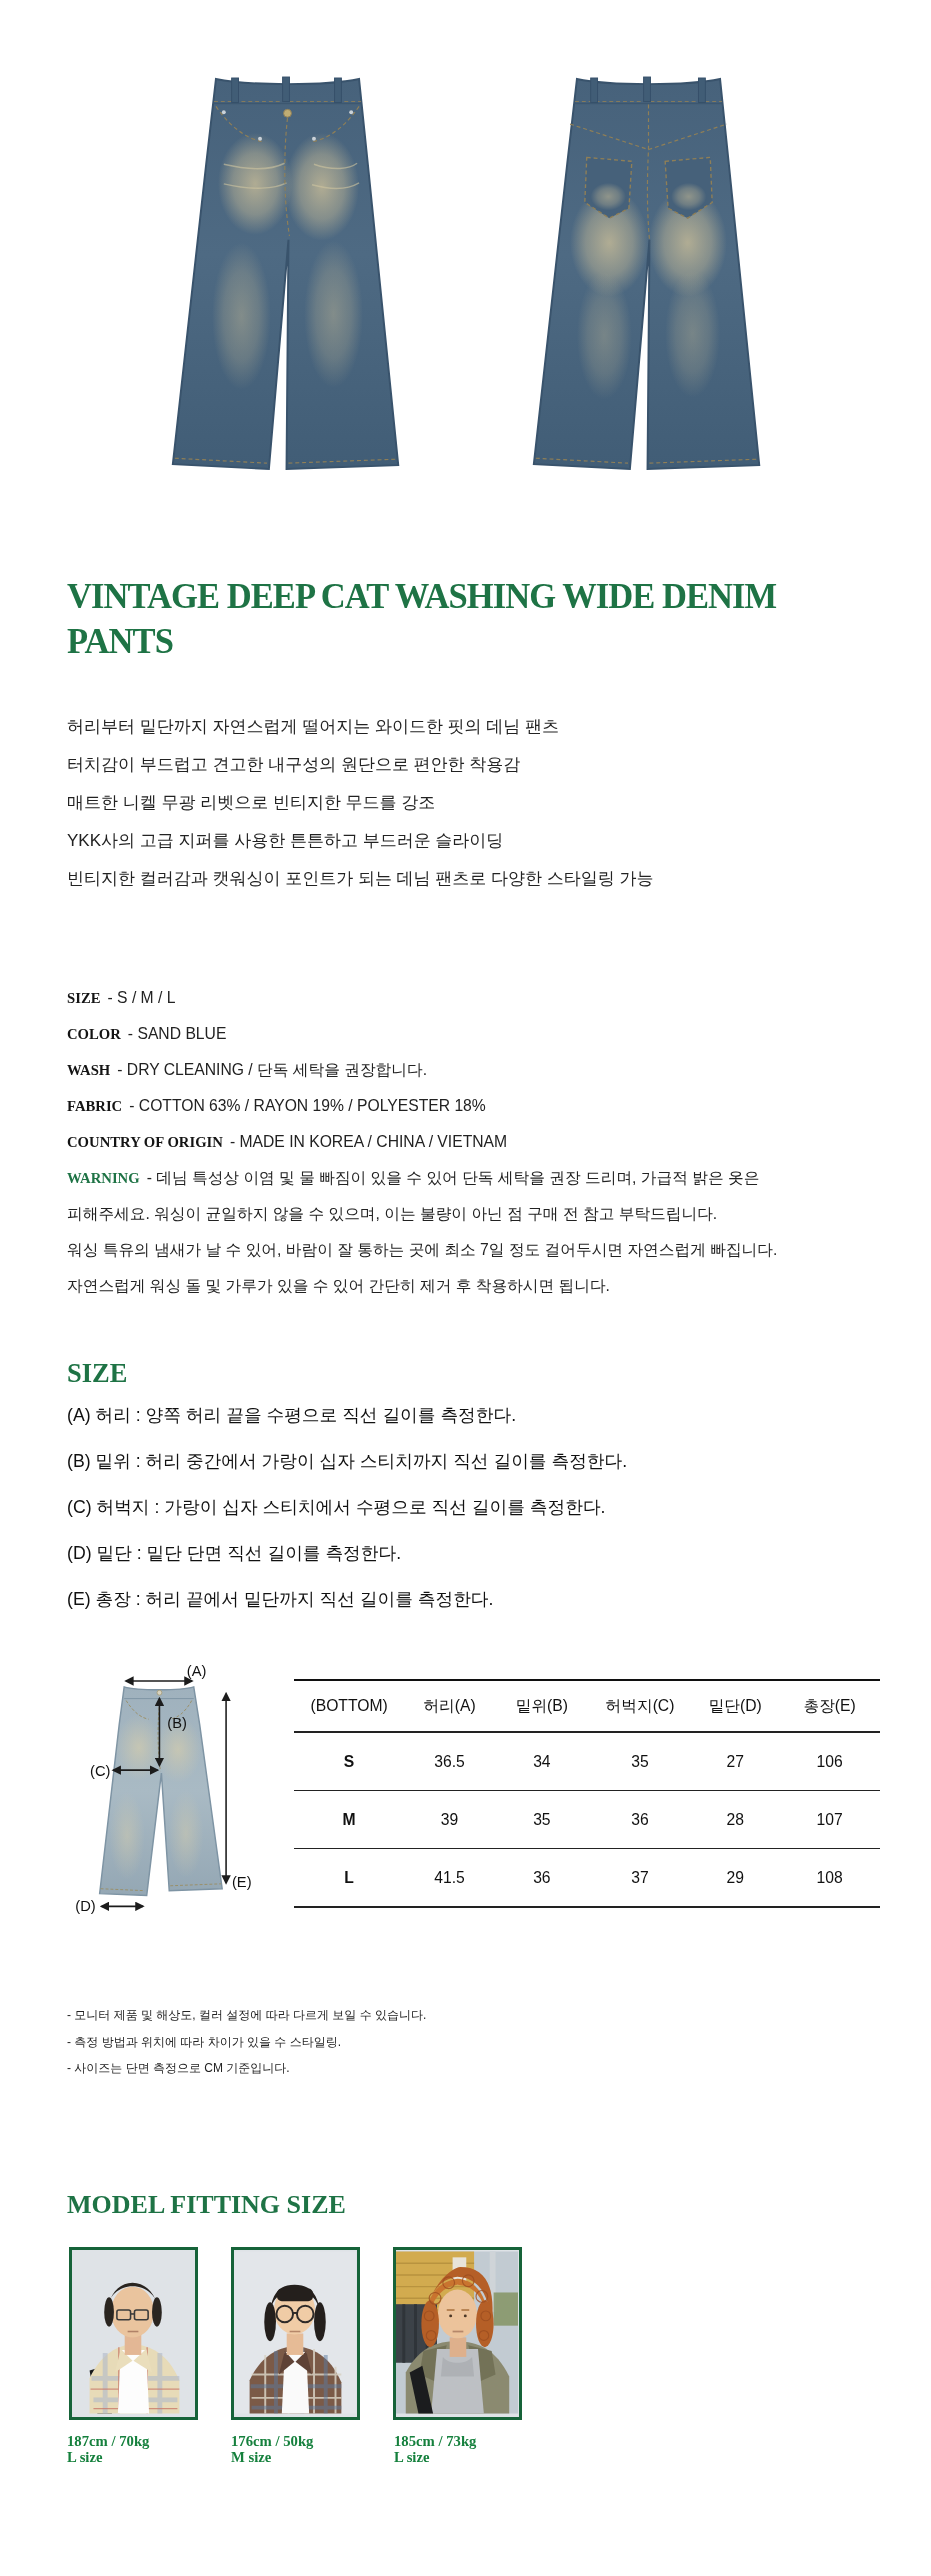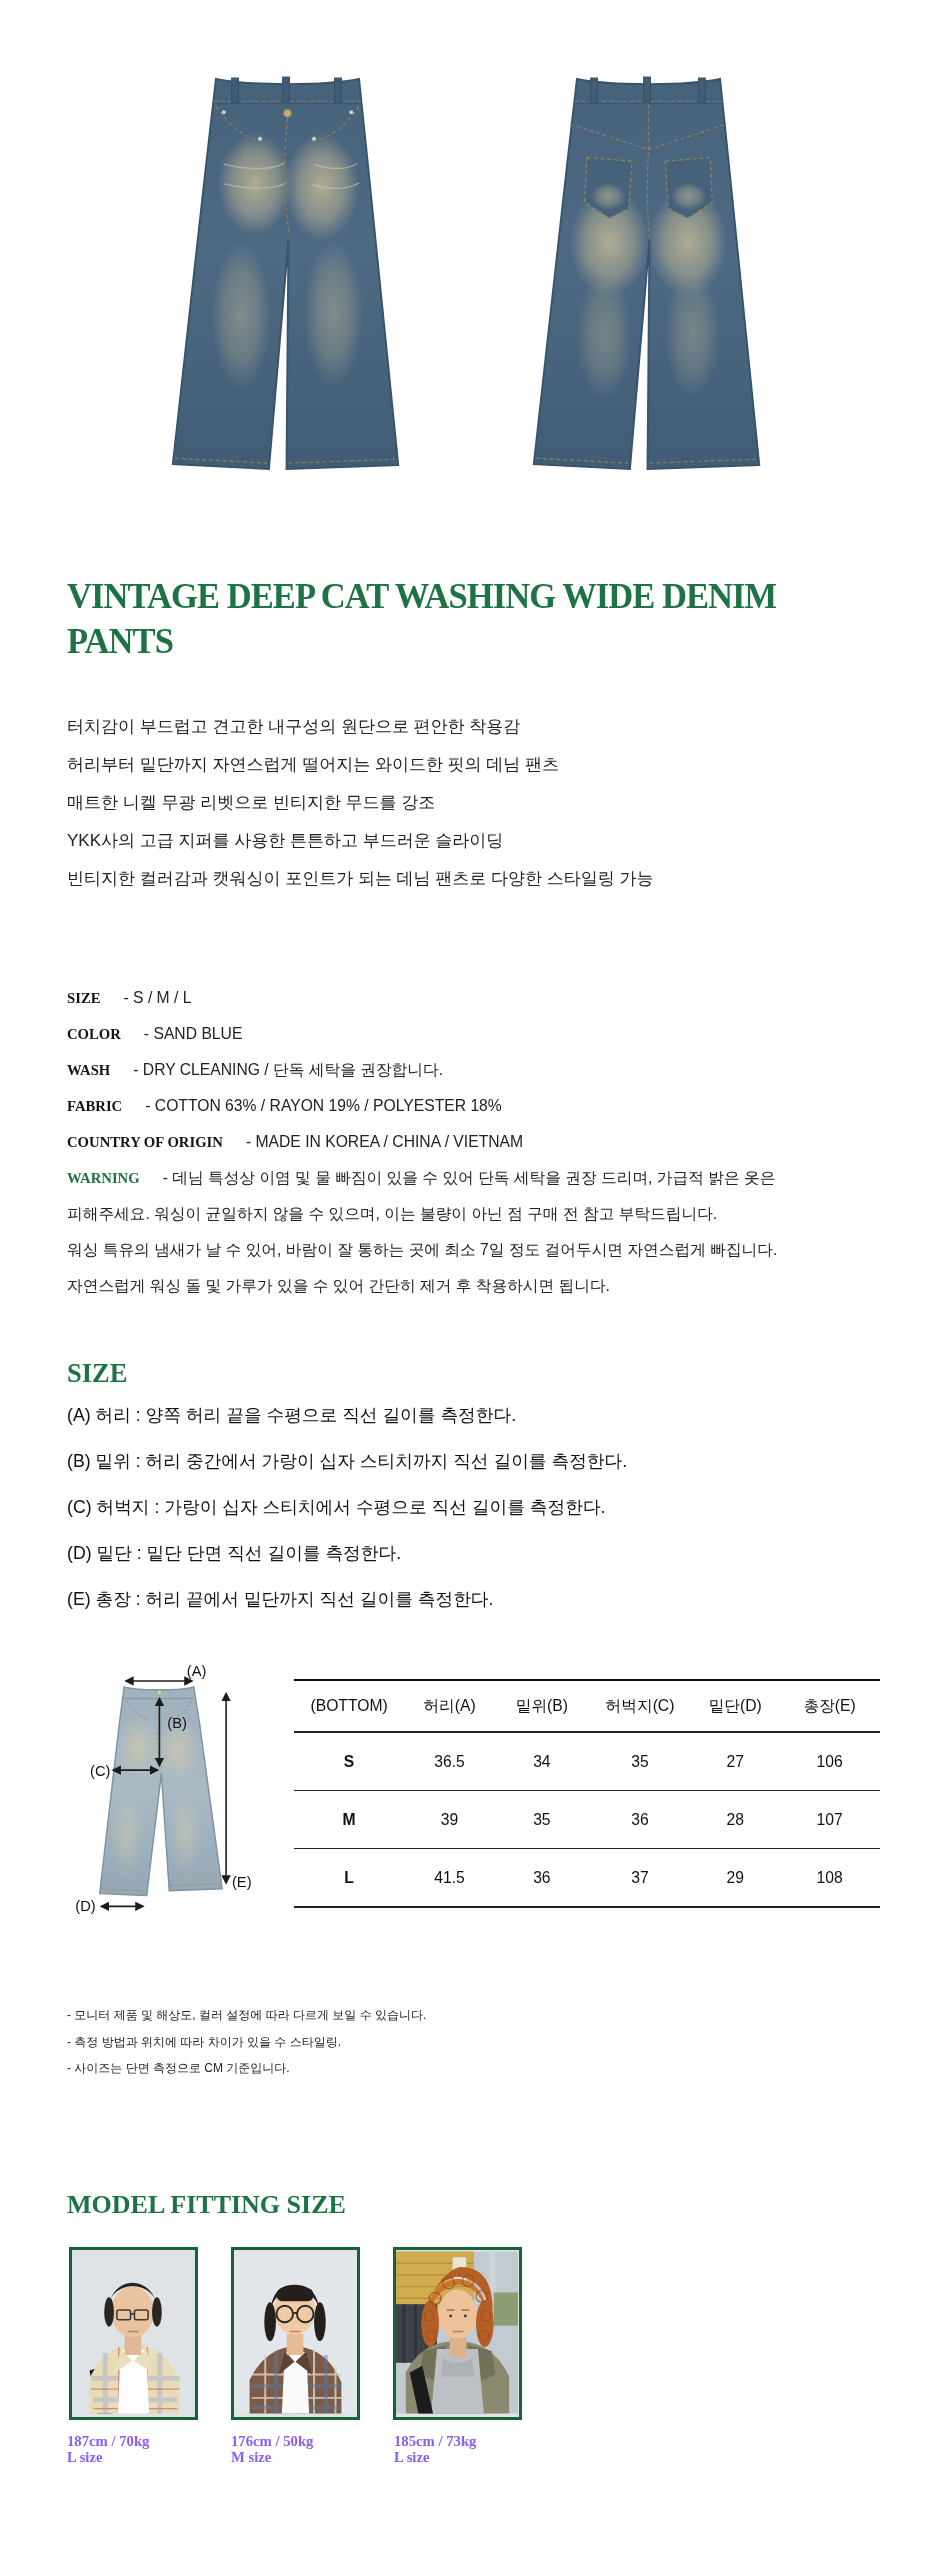--- a/index.html
+++ b/index.html
@@ -114,8 +114,8 @@
   <h1 class="title" style="margin:0;">VINTAGE DEEP CAT WASHING WIDE DENIM PANTS</h1>
 
   <div class="desc">
+    <div>허리부터 밑단까지 자연스럽게 떨어지는 와이드한 핏의 데님 팬츠</div>
     <div>터치감이 부드럽고 견고한 내구성의 원단으로 편안한 착용감</div>
-    <div>허리부터 밑단까지 자연스럽게 떨어지는 와이드한 핏의 데님 팬츠</div>
     <div>매트한 니켈 무광 리벳으로 빈티지한 무드를 강조</div>
     <div>YKK사의 고급 지퍼를 사용한 튼튼하고 부드러운 슬라이딩</div>
     <div>빈티지한 컬러감과 캣워싱이 포인트가 되는 데님 팬츠로 다양한 스타일링 가능</div>

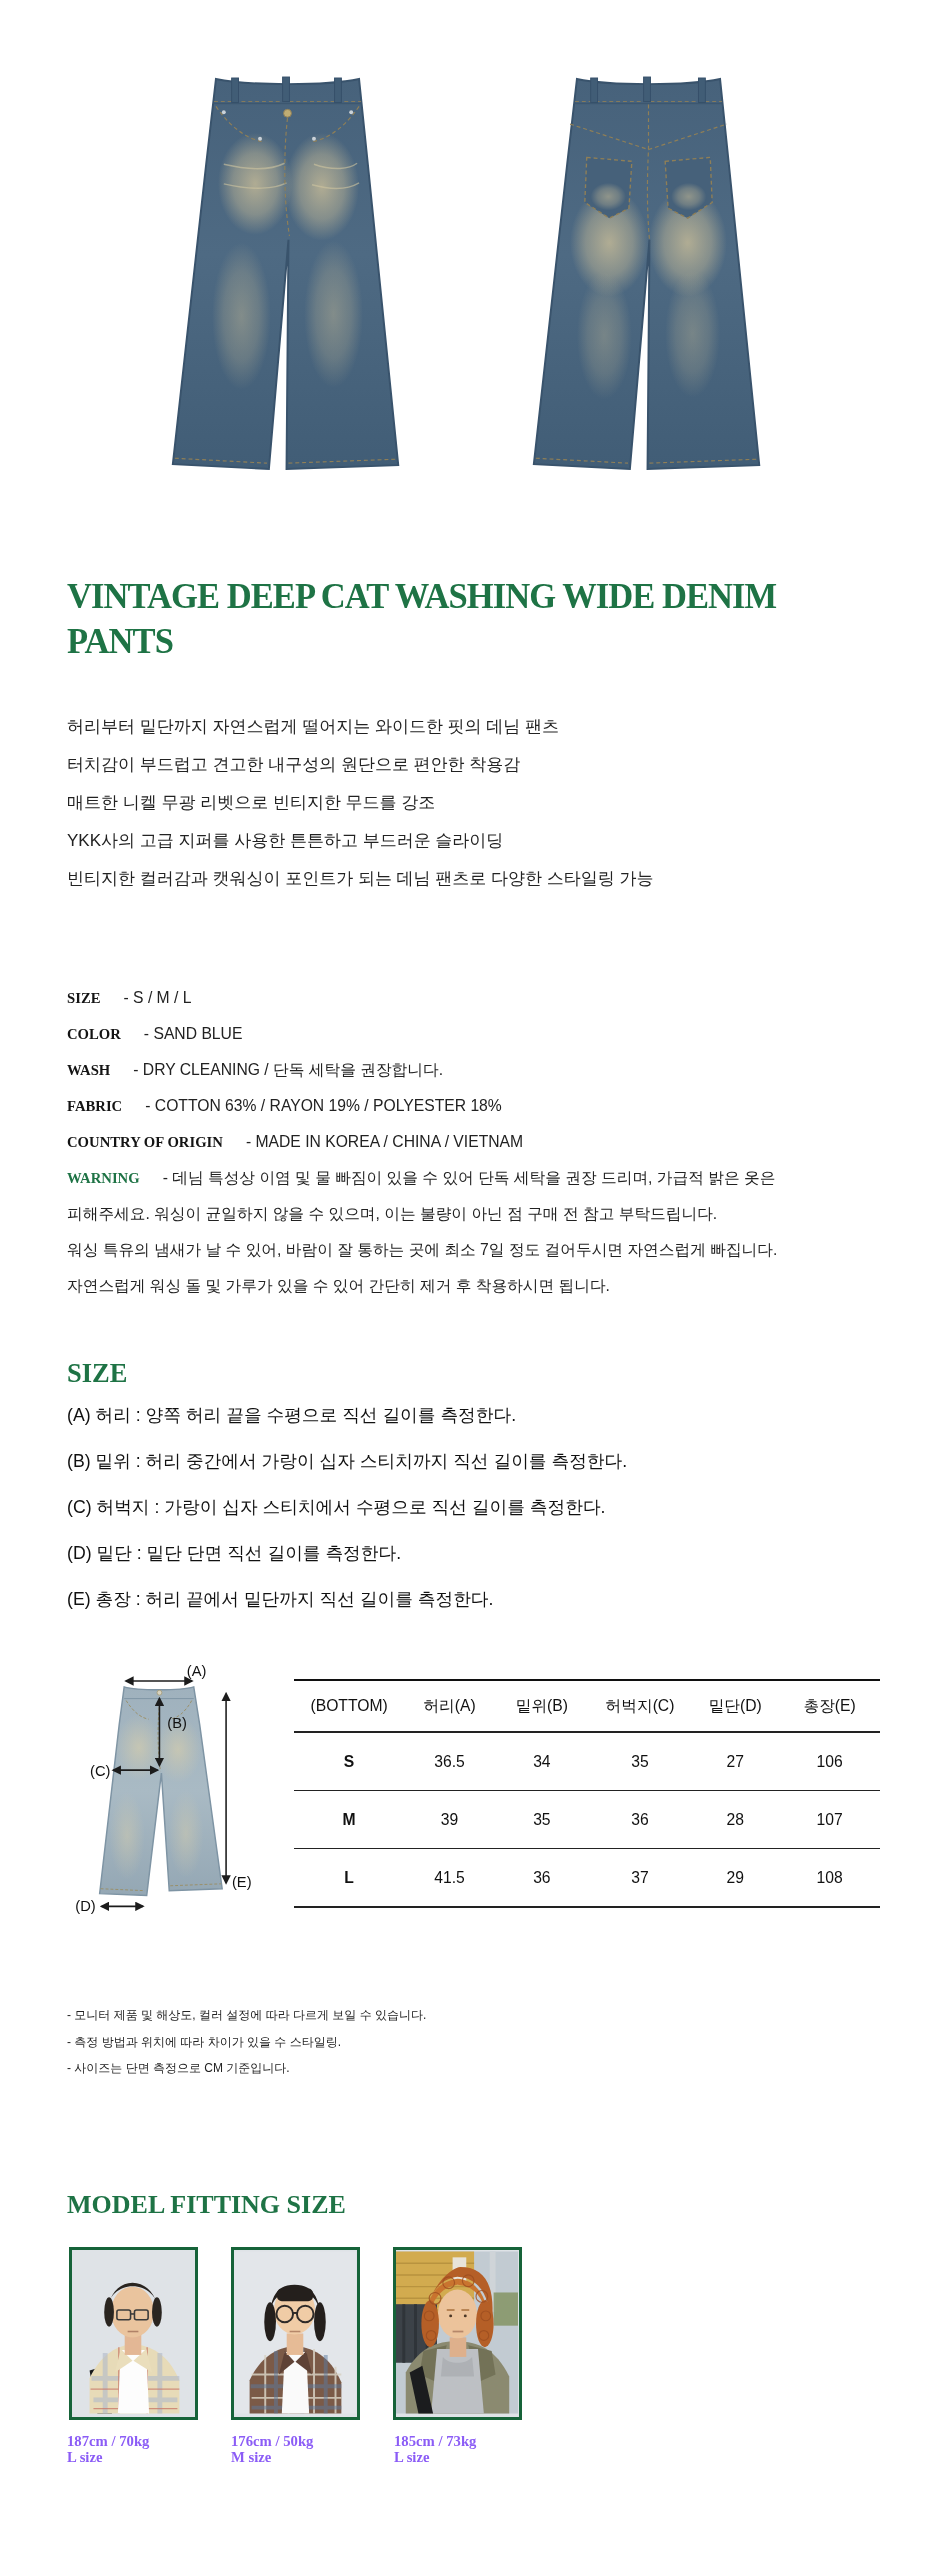--- a/index.html
+++ b/index.html
@@ -19,7 +19,7 @@
   .specs{position:absolute;left:67px;top:980px;font-size:15.7px;line-height:36px;color:#222;width:814px;}
   .spec-label{font-family:"Liberation Serif",serif;font-weight:bold;font-size:14.7px;color:#141414;}
   .spec-label.warn{color:#1e7345;}
-  .spec-value{margin-left:23px;}
+  .spec-value{margin-left:7px;}
   
   .size-heading{position:absolute;left:67px;top:1358px;font-family:"Liberation Serif",serif;
                 font-weight:bold;font-size:26.5px;color:#1e7345;}

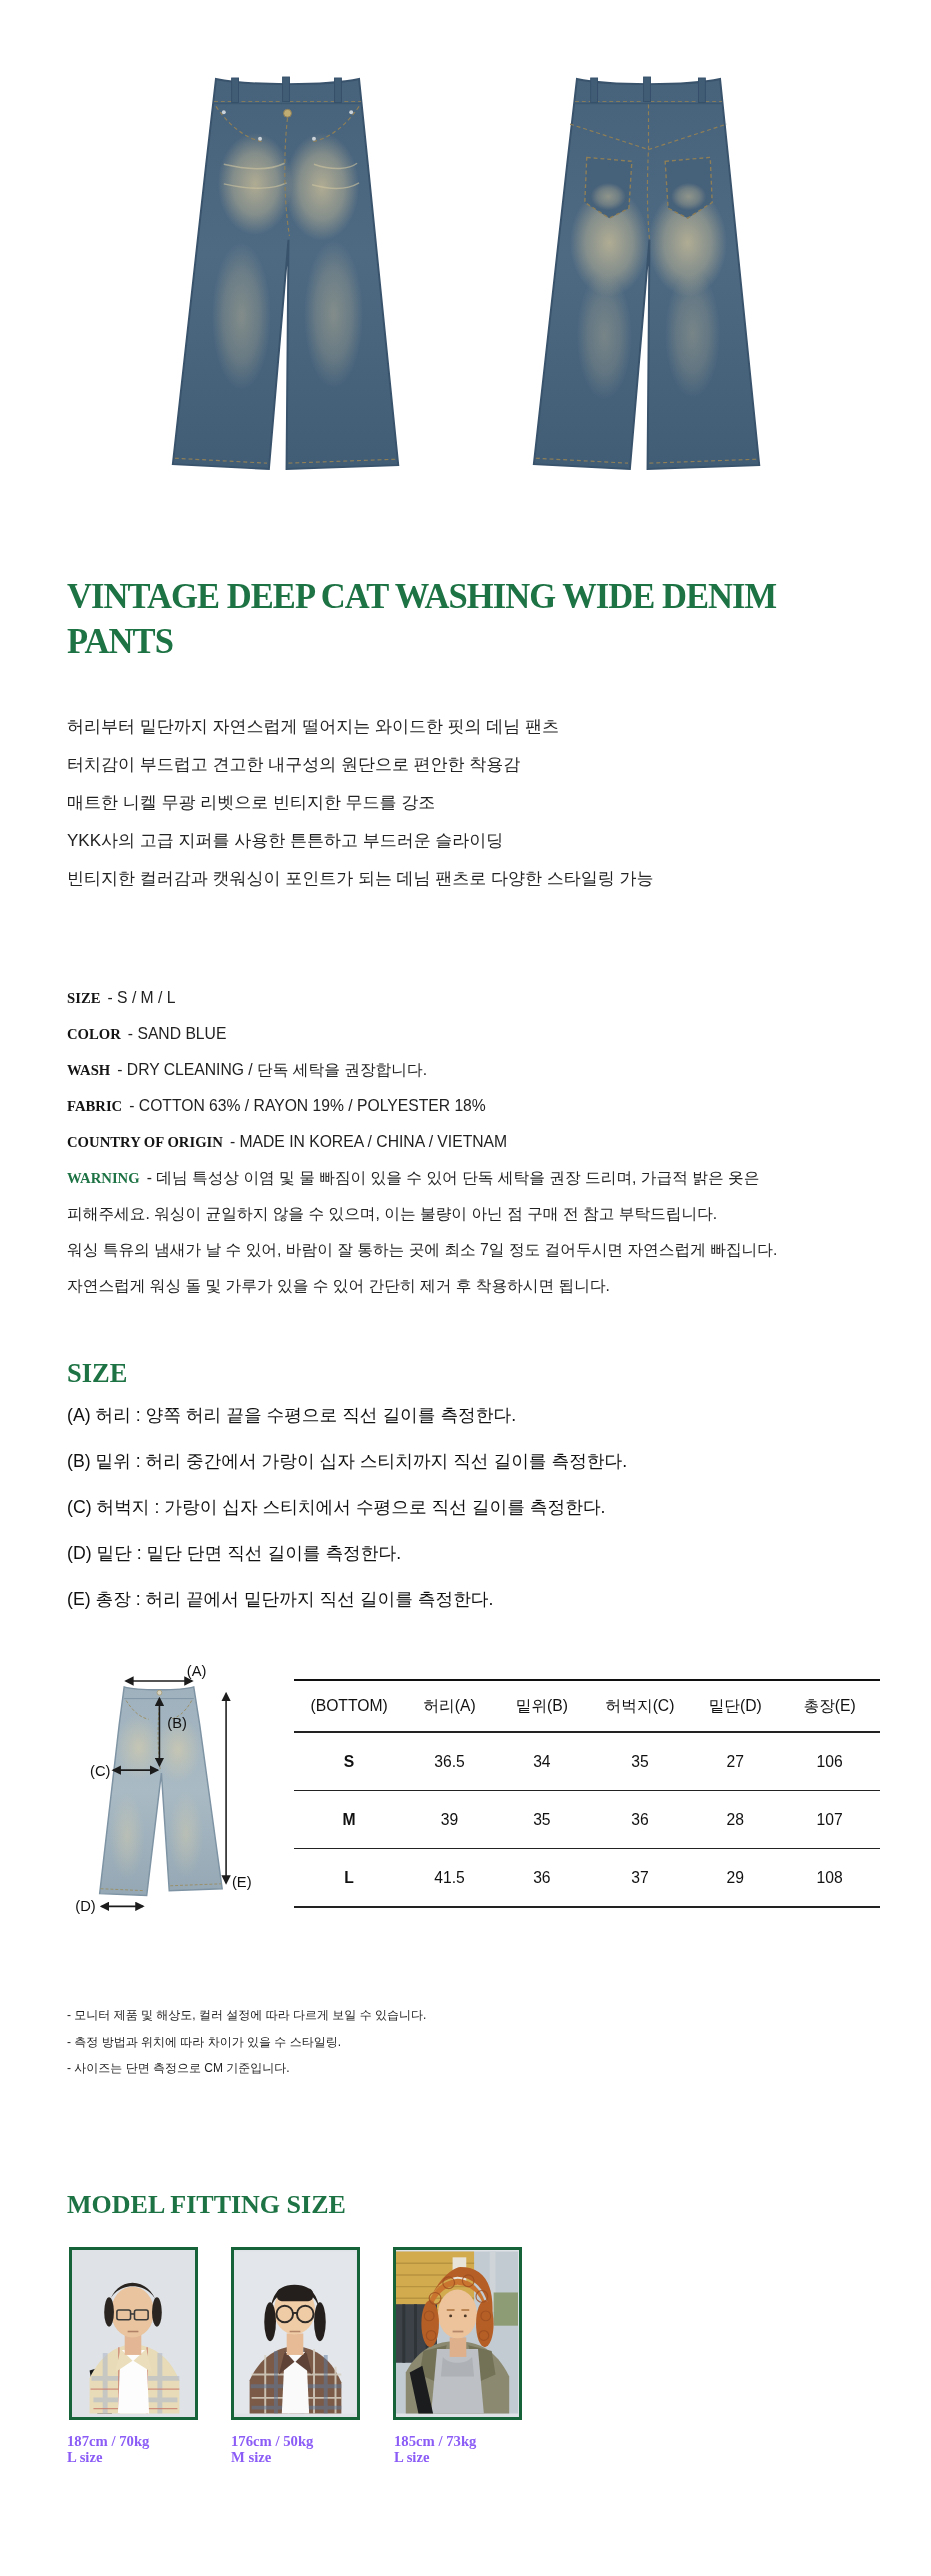--- a/index.html
+++ b/index.html
@@ -43,7 +43,7 @@
   .model-photo{width:129px;height:173px;border:3.9px solid #166339;box-sizing:border-box;background:#dfe3e7;}
   .captions{position:absolute;left:0;top:2434px;width:932px;height:49px;}
   .caption{position:absolute;top:0;width:147px;font-family:"Liberation Serif",serif;font-weight:bold;
-           font-size:14.7px;line-height:15.7px;color:#8b5cf6;}
+           font-size:14.7px;line-height:15.7px;color:#15803d;}
   .cap1{left:67px;} .cap2{left:231px;} .cap3{left:394px;}
 </style>
 </head>

